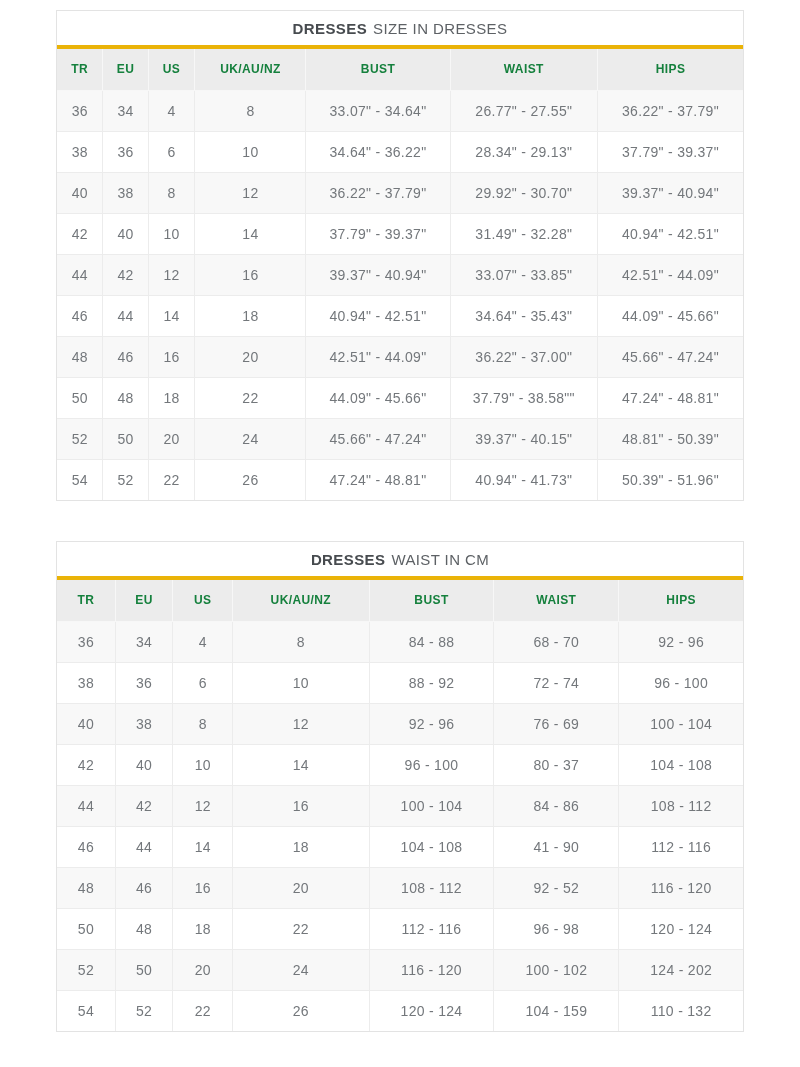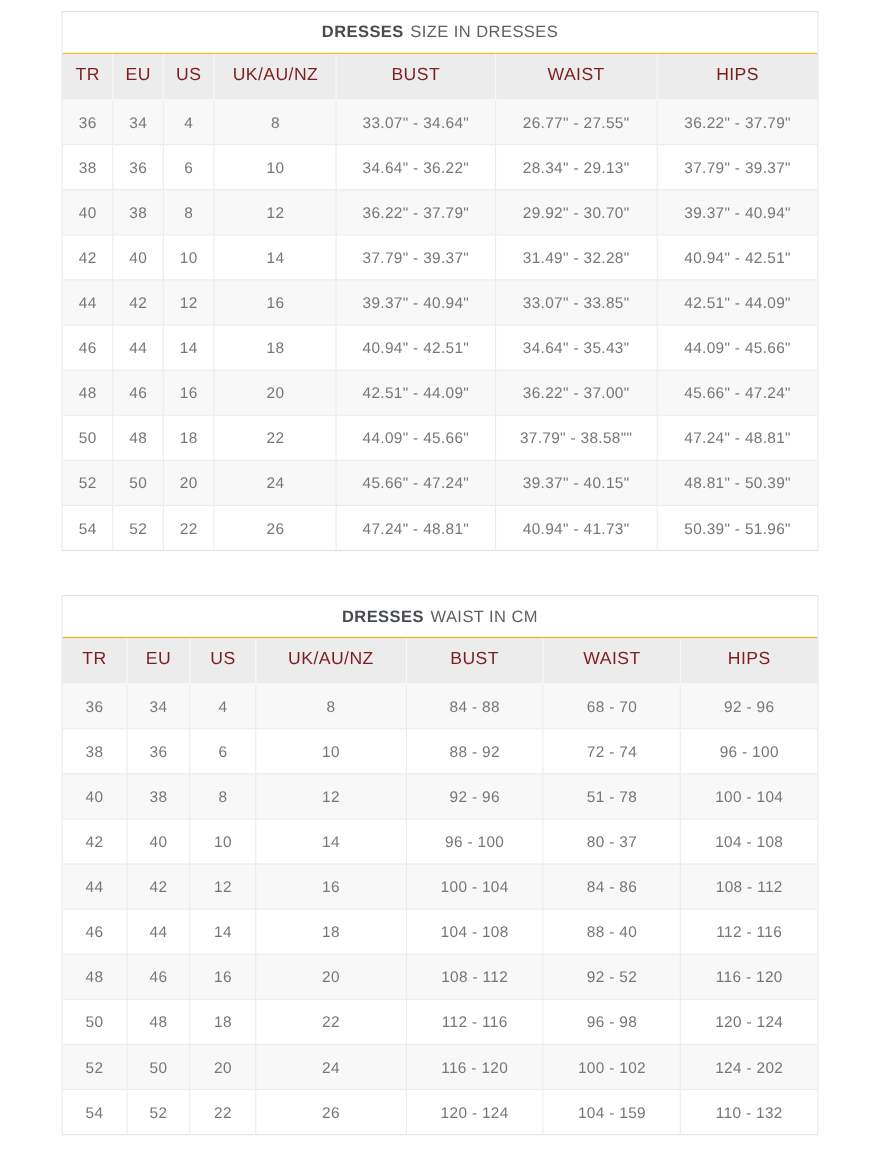--- a/index.html
+++ b/index.html
@@ -24,7 +24,7 @@
     font-size: 15px;
     letter-spacing: 0.4px;
     color: #5d6165;
-    border-bottom: 1px solid #eab308;
+    border-bottom: 4px solid #eab308;
     background: #ffffff;
   }
   .table-title .bold {

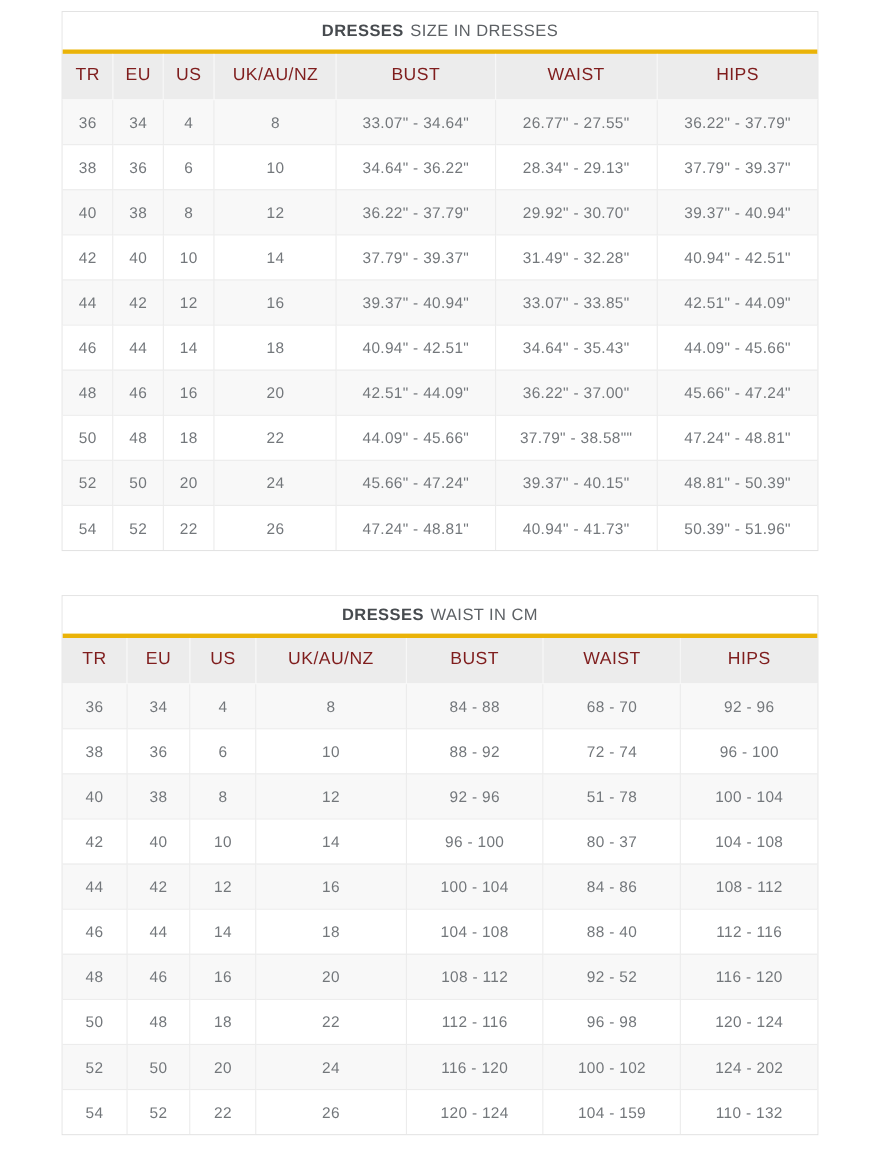--- a/index.html
+++ b/index.html
@@ -41,9 +41,9 @@
   table.size-table th {
     background: #ececec;
     height: 41px;
-    font-weight: normal;
-    font-size: 16px;
-    color: #7f1d1d;
+    font-weight: bold;
+    font-size: 12px;
+    color: #15803d;
     letter-spacing: 0.4px;
     border: 1px solid #f7f7f7;
     border-top: none;

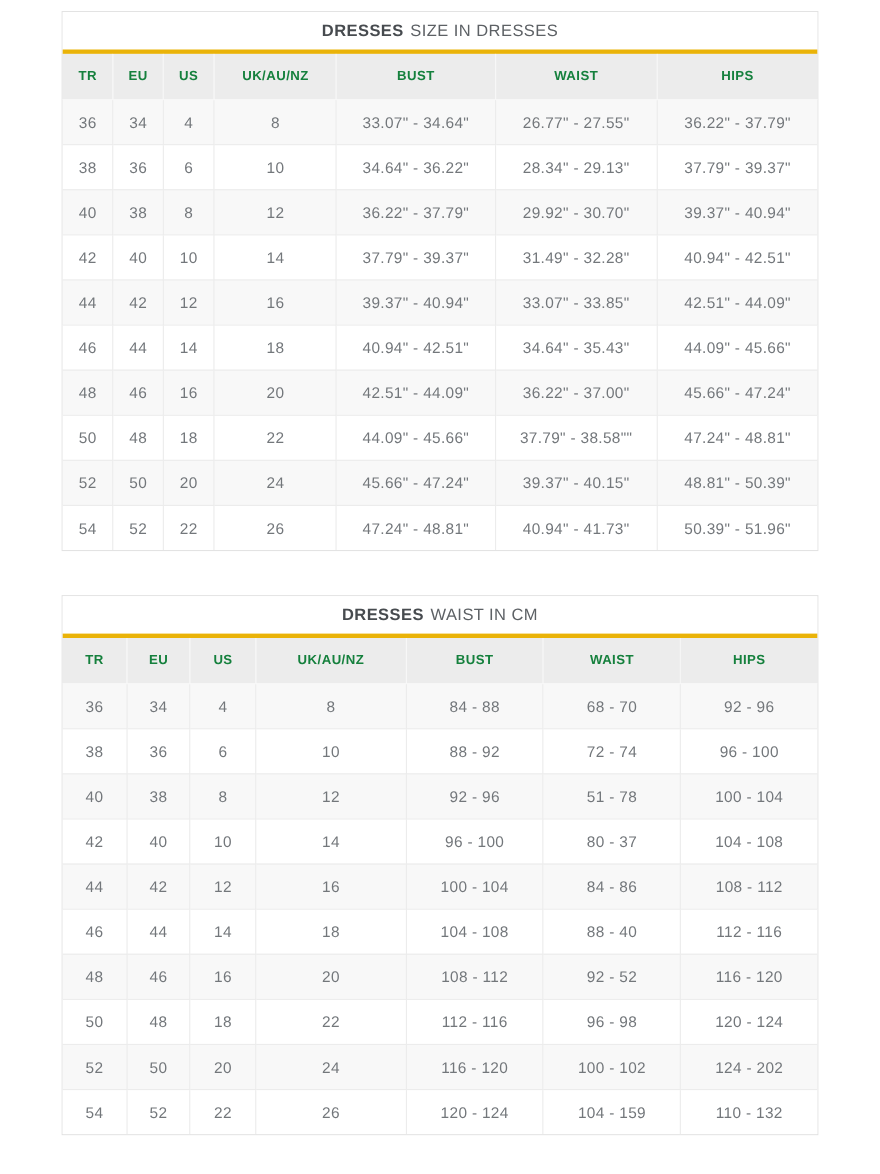--- a/index.html
+++ b/index.html
@@ -242,7 +242,7 @@
             <td>8</td>
             <td>12</td>
             <td>92 - 96</td>
-            <td>51 - 78</td>
+            <td>76 - 69</td>
             <td>100 - 104</td>
           </tr>
           <tr>

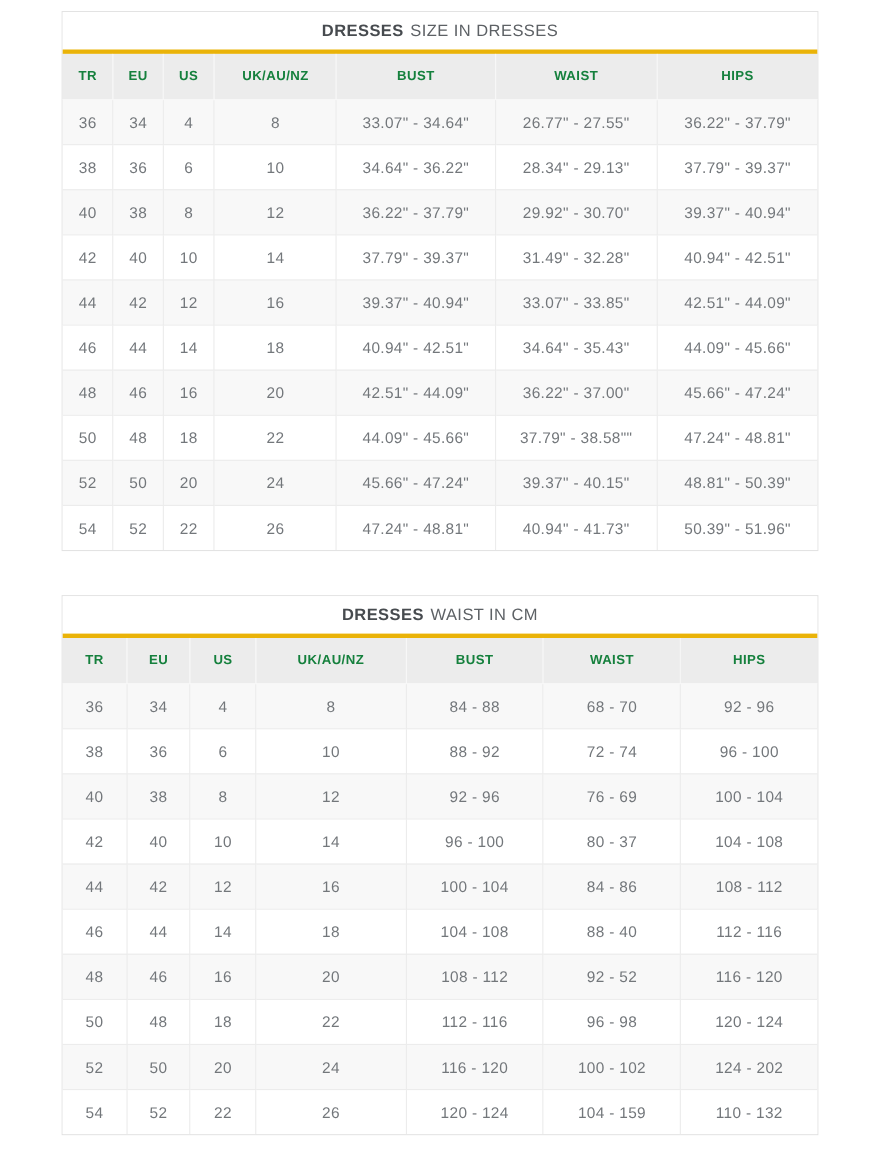--- a/index.html
+++ b/index.html
@@ -269,7 +269,7 @@
             <td>14</td>
             <td>18</td>
             <td>104 - 108</td>
-            <td>88 - 40</td>
+            <td>41 - 90</td>
             <td>112 - 116</td>
           </tr>
           <tr>

